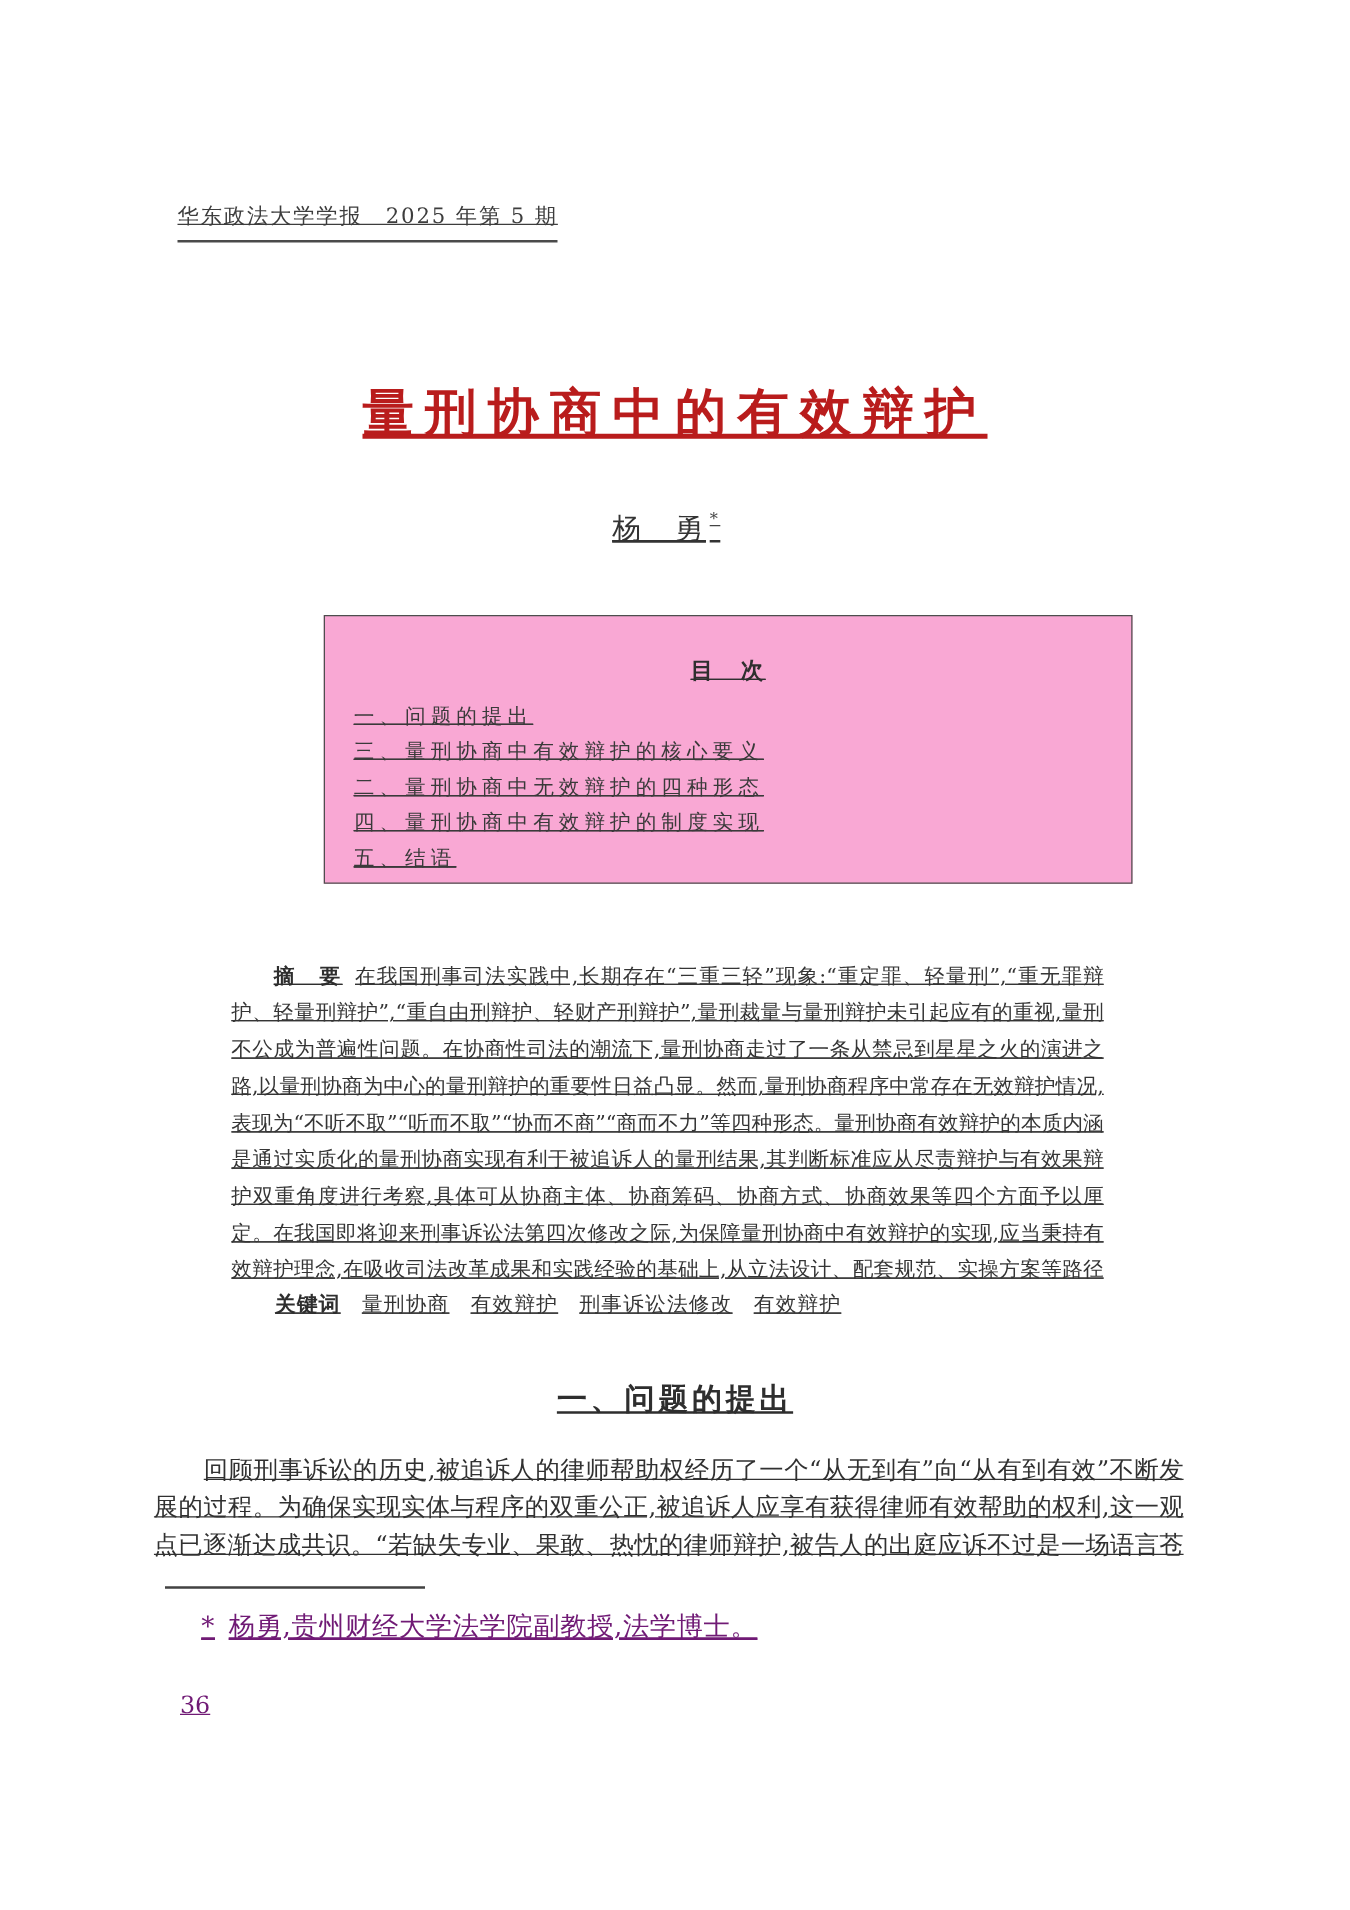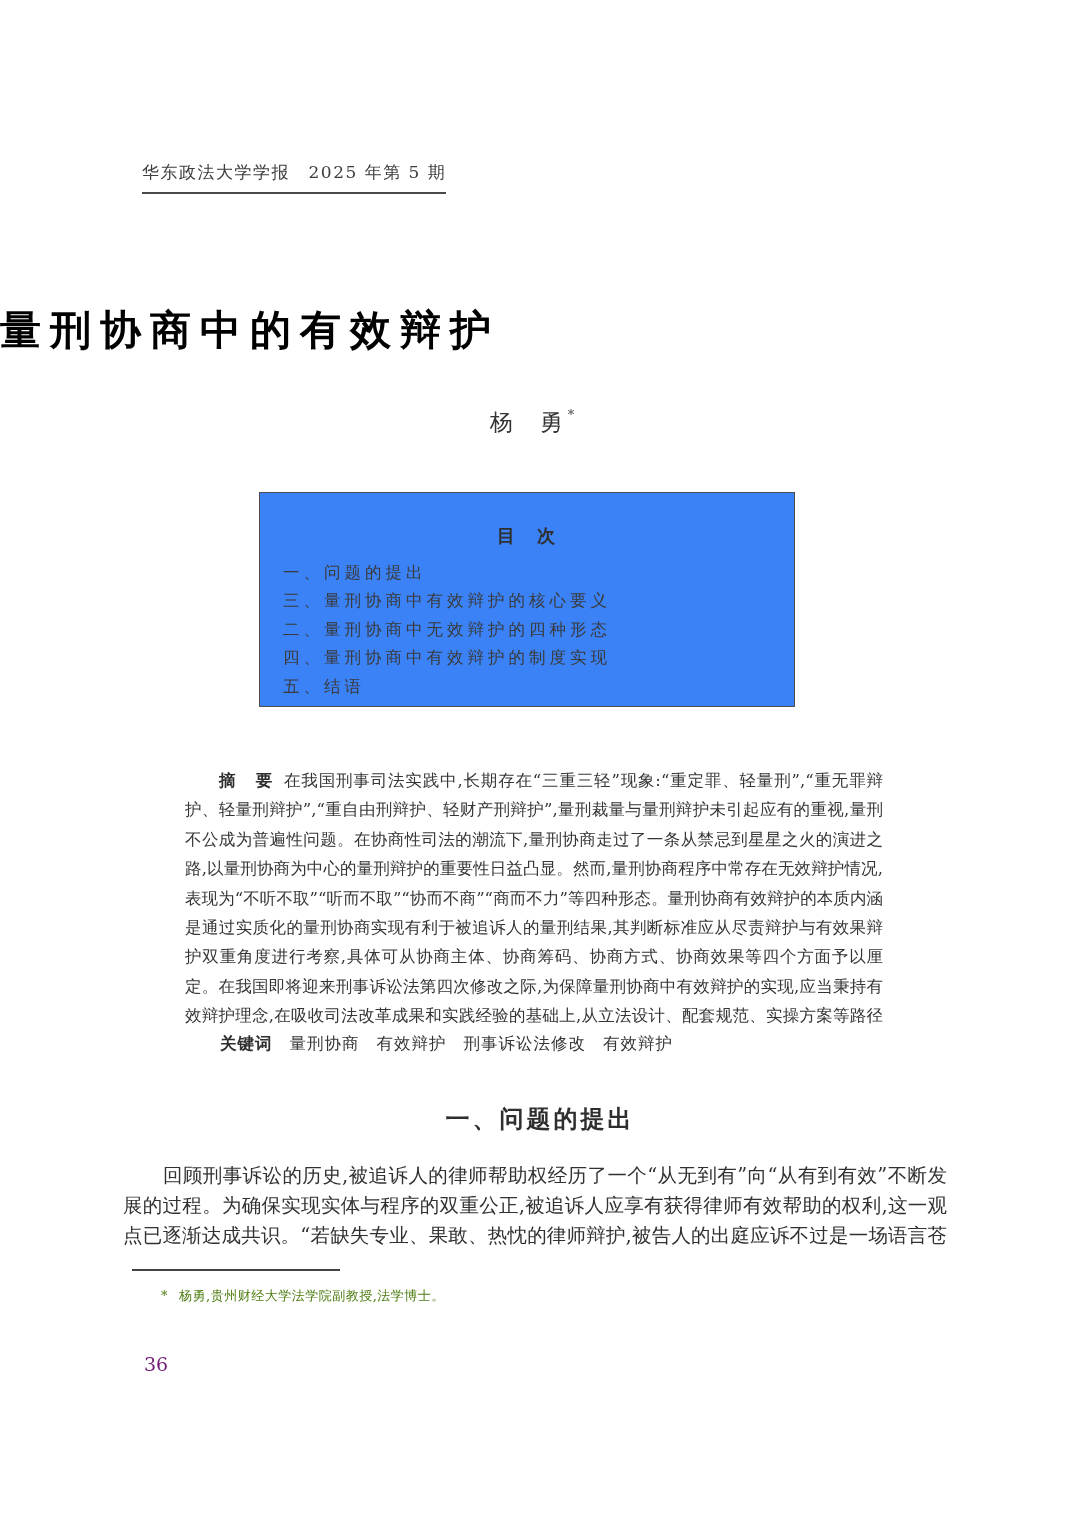--- a/index.html
+++ b/index.html
@@ -2,7 +2,7 @@
 <html><head>
 <meta charset="utf-8">
 <style>
-  * { margin: 0; padding: 0; box-sizing: border-box; }
+  * { margin: 0; padding: 0; box-sizing: border-box; text-decoration: underline; }
   html, body { background: #ffffff; }
   .page {
     position: relative;

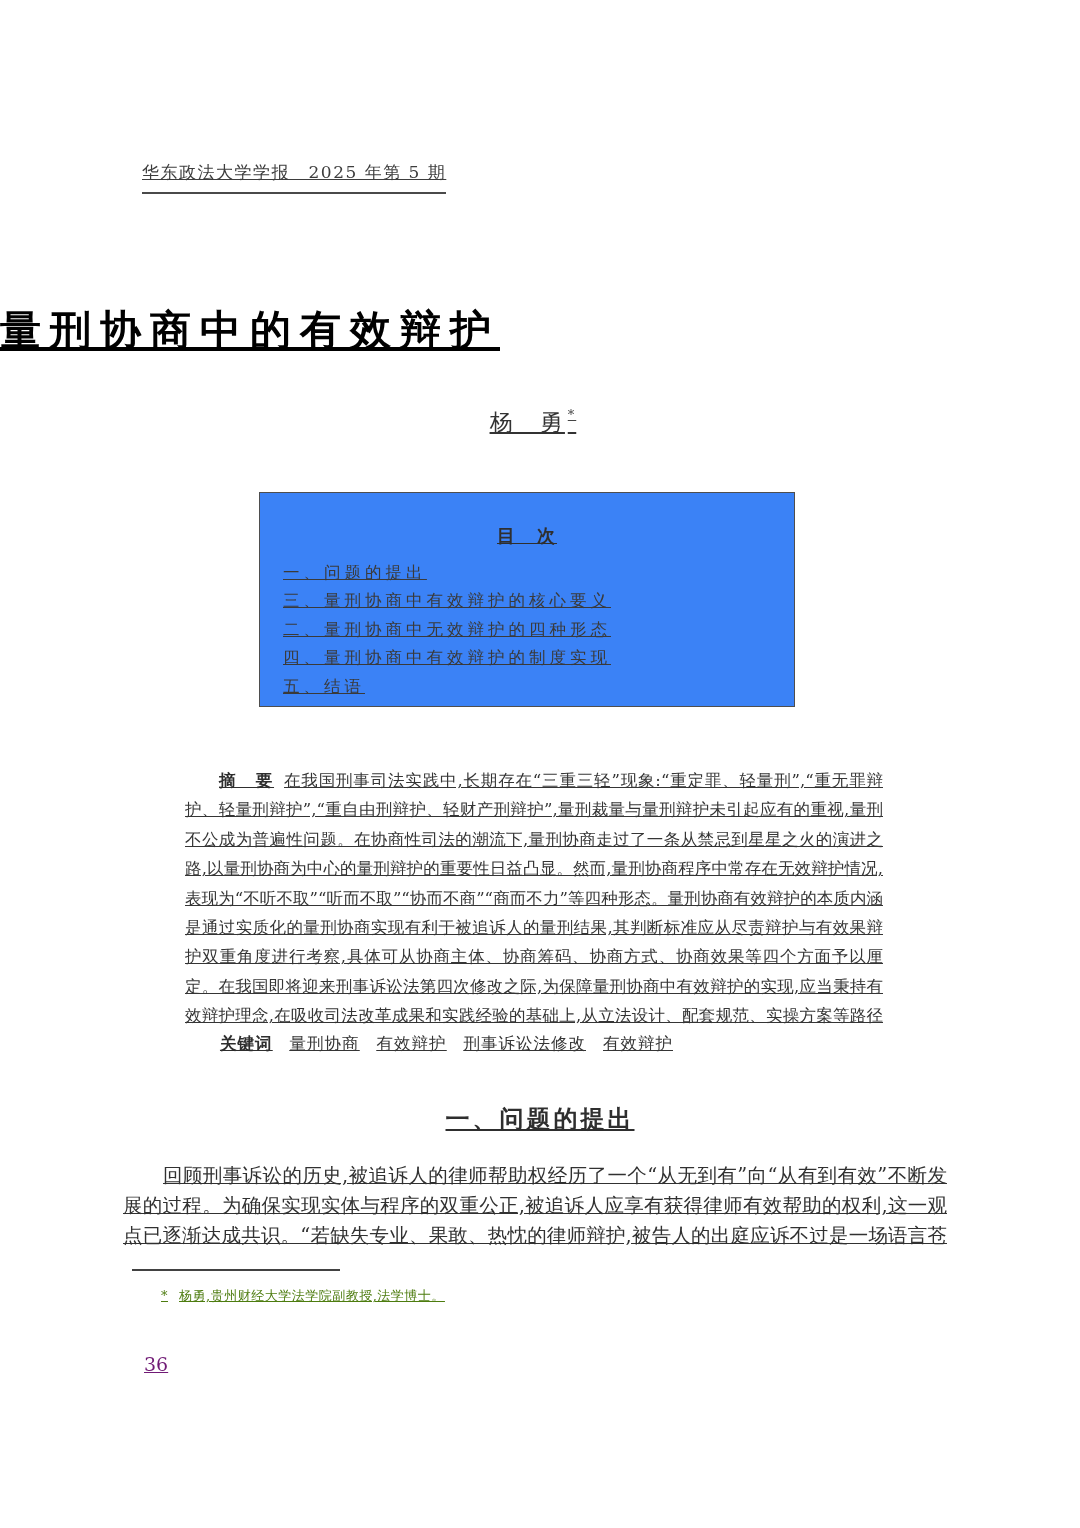--- a/index.html
+++ b/index.html
@@ -31,11 +31,11 @@
     position: absolute;
     left: 0; right: 0;
     top: 303px;
-    text-align: left;
+    text-align: center;
     font-size: 41px;
     font-weight: 600;
     letter-spacing: 9px;
-    color: #000000;
+    color: #b91c1c;
   }
 
   .author-line {

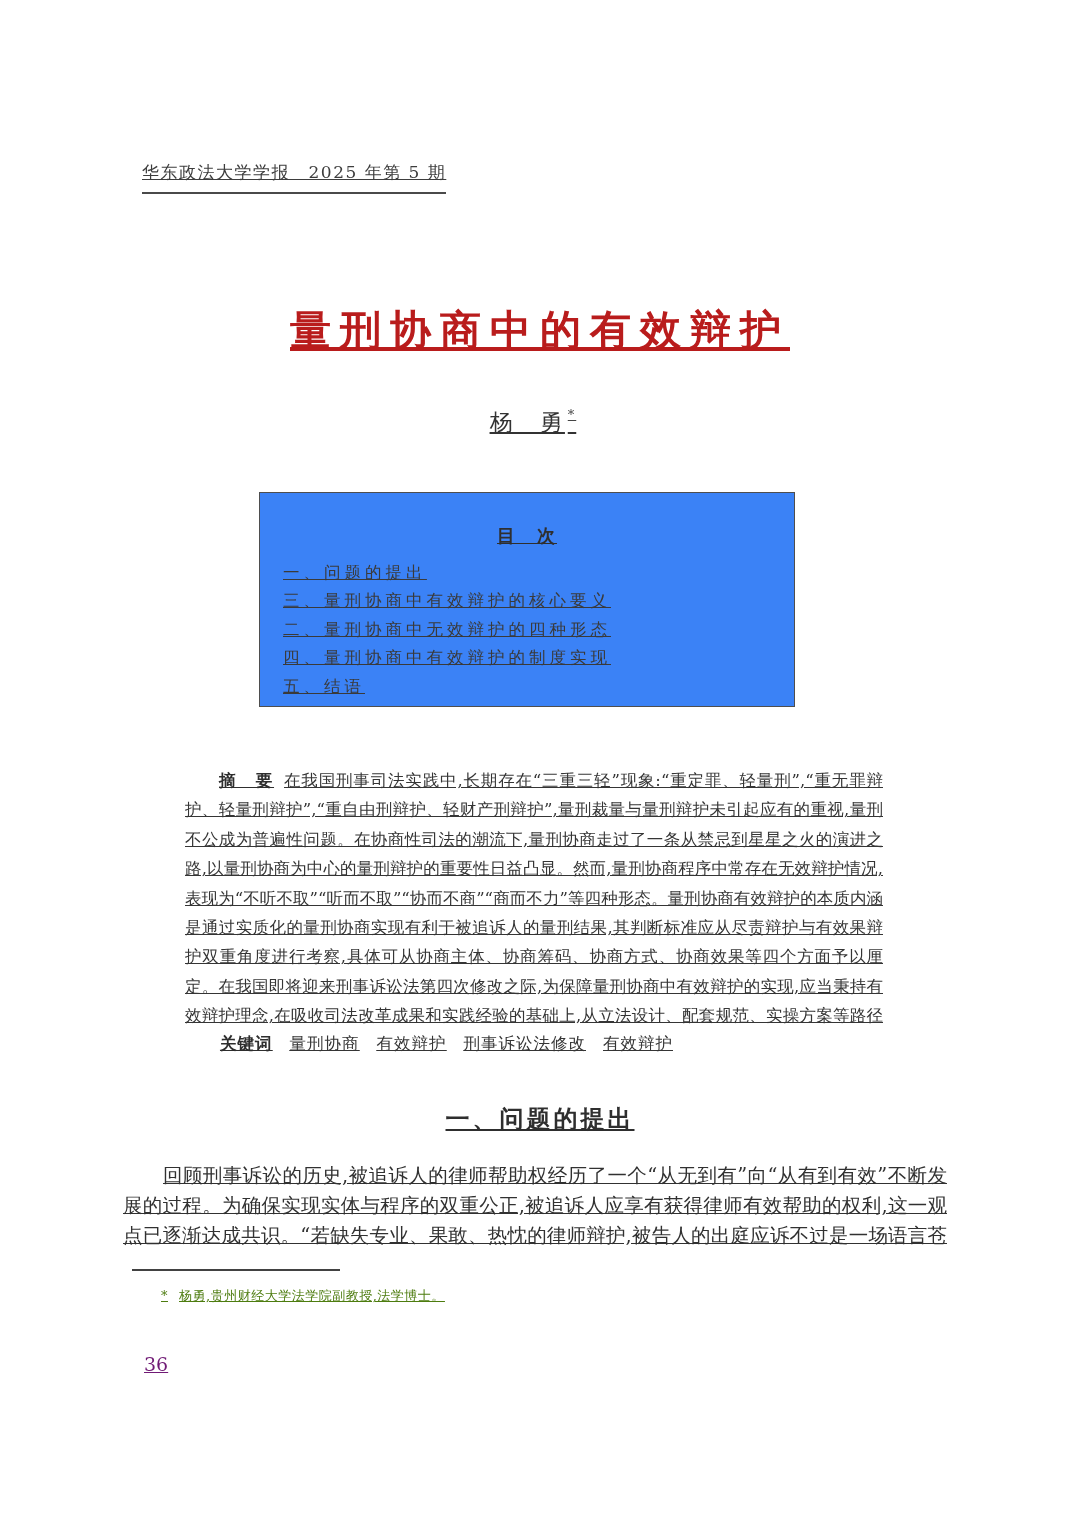--- a/index.html
+++ b/index.html
@@ -59,10 +59,10 @@
     position: absolute;
     left: 259px;
     top: 492px;
-    width: 536px;
+    width: 647px;
     height: 215px;
     border: 1.5px solid #4e4e4e;
-    background: #3b82f6;
+    background: #f9a8d4;
   }
   .toc-heading {
     margin-top: 31px;

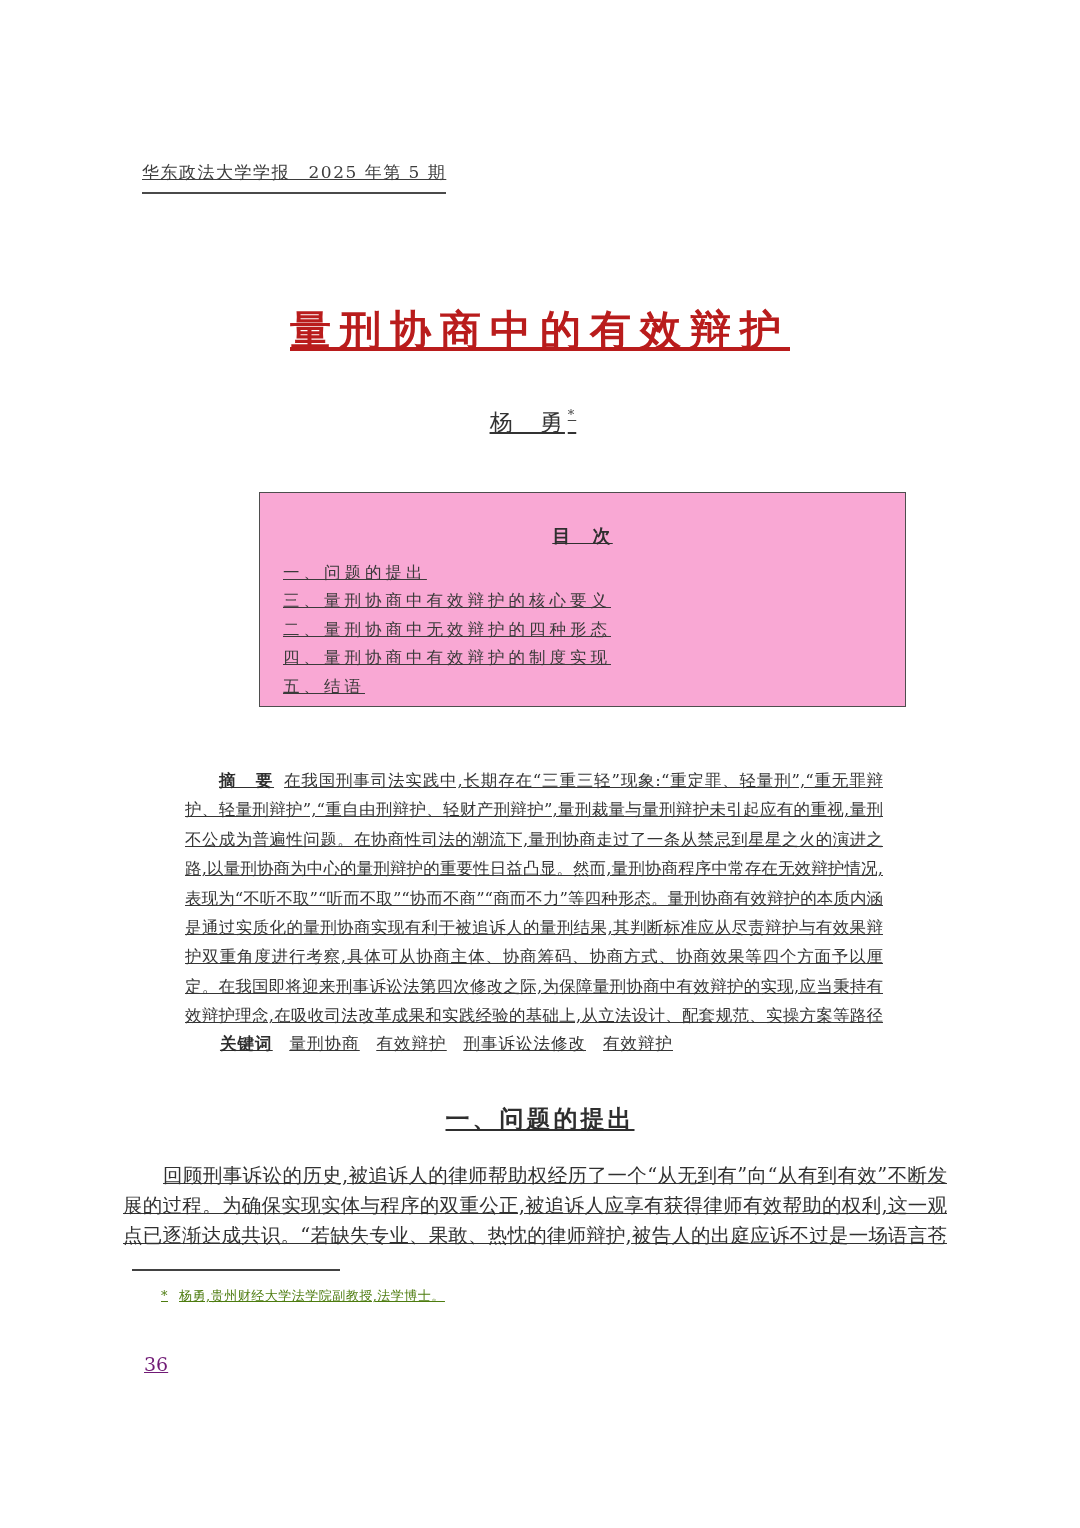--- a/index.html
+++ b/index.html
@@ -150,9 +150,9 @@
     position: absolute;
     left: 161px;
     top: 1287px;
-    font-size: 13px;
+    font-size: 21px;
     letter-spacing: 0.5px;
-    color: #4d7c0f;
+    color: #701a75;
     white-space: nowrap;
   }
   .footnote .fn-symbol { margin-right: 11px; }

